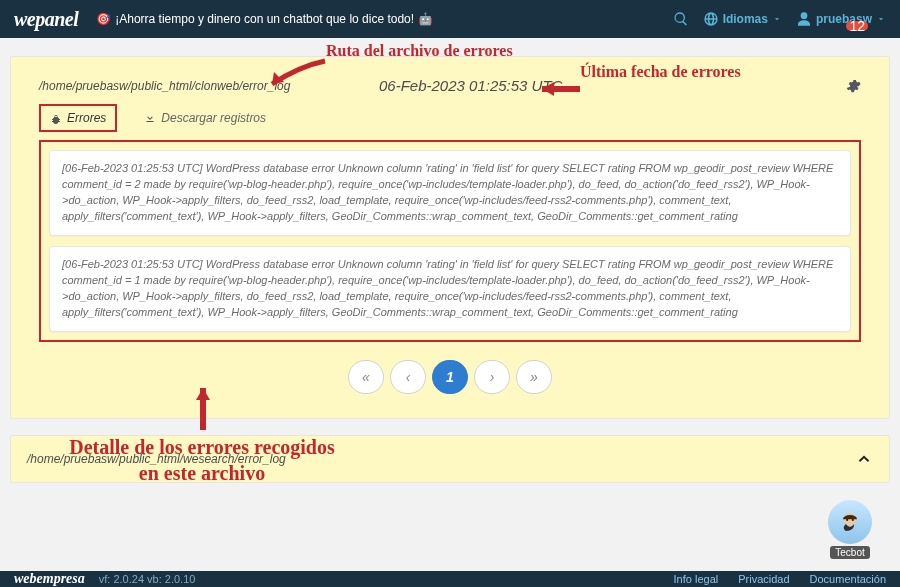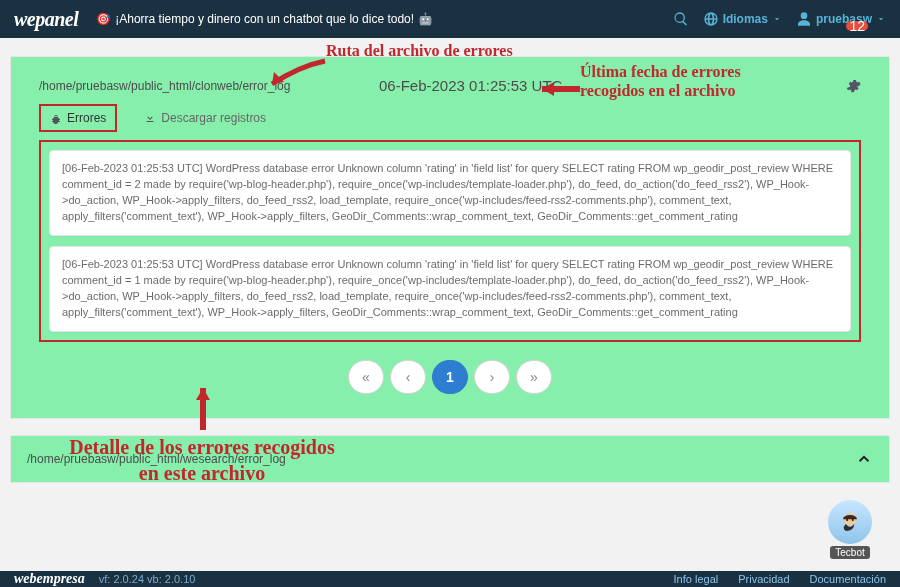--- a/index.html
+++ b/index.html
@@ -20,7 +20,7 @@
 .panel-wrap { position: absolute; top: 56px; left: 10px; right: 10px; }
 
 
-.card { background: #86efac; border: 1px solid #e5e5e5; border-radius: 2px; }
+.card { background: #fef9c3; border: 1px solid #e5e5e5; border-radius: 2px; font-style: italic; }
 .card1 { padding: 10px 14px; }
 .card-head { display: flex; align-items: center; padding: 10px 14px; }
 .path { font-size: 12px; color: #4c4c4c; flex: 0 0 340px; }

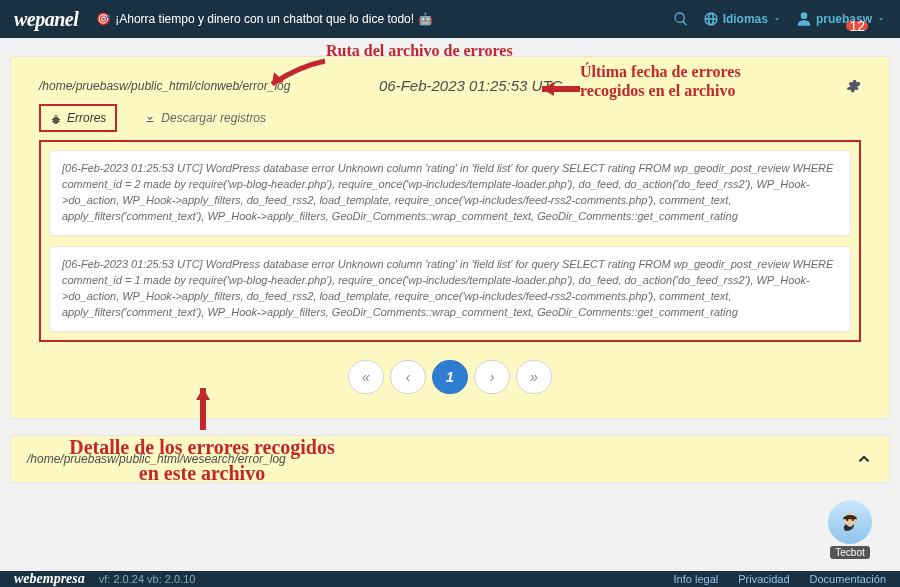--- a/index.html
+++ b/index.html
@@ -159,7 +159,6 @@
 
 <div class="annot" style="top:62px; left:580px; font-size:16px; line-height:1.2">
   <span>Última fecha de errores</span><br>
-  <span>recogidos en el archivo</span>
 </div>
 <svg class="arrow-svg" style="top:78px; left:528px; width:54px; height:22px" viewBox="0 0 54 22">
   <path d="M52 11 L14 11" stroke="#c1272d" stroke-width="6" fill="none"></path>

